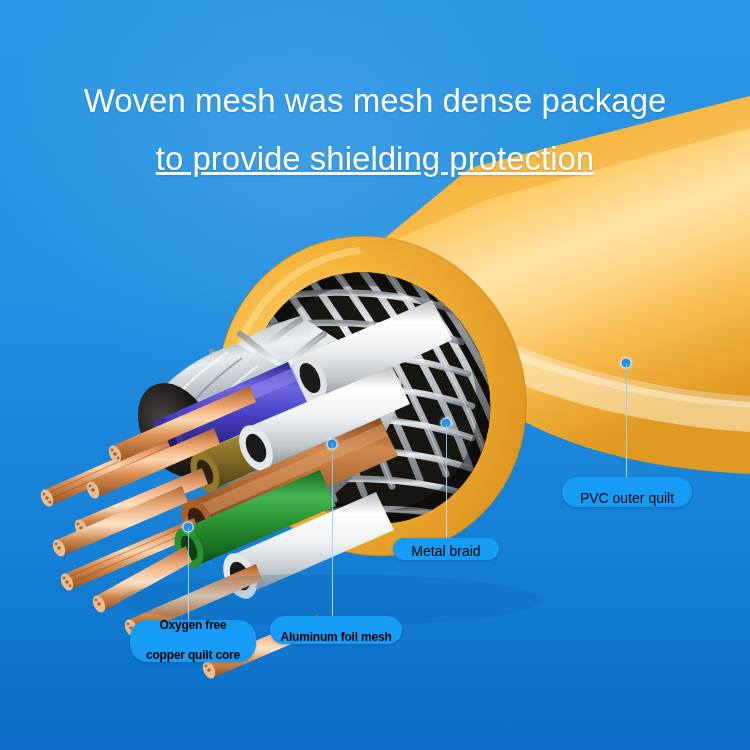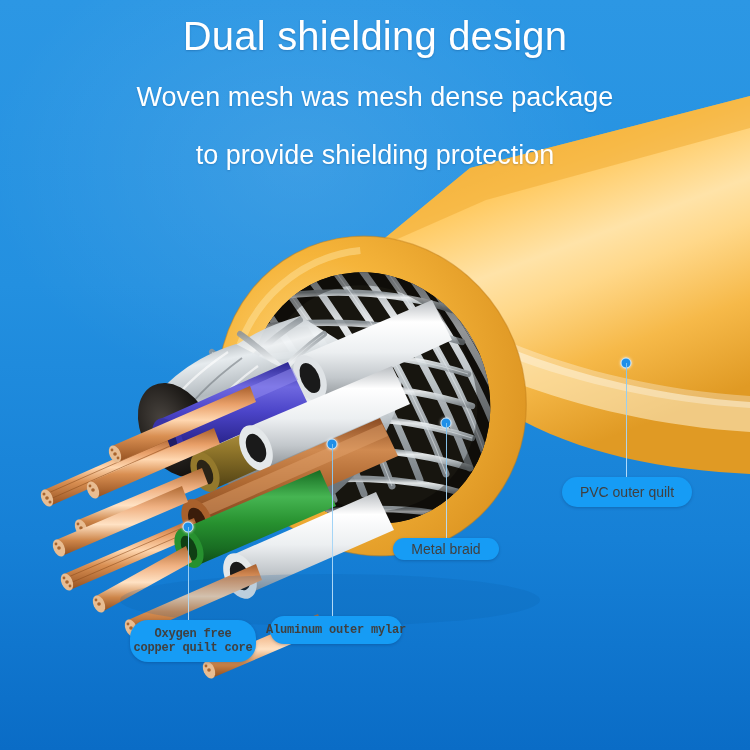--- a/index.html
+++ b/index.html
@@ -412,7 +412,6 @@
     <ellipse cx="330" cy="600" rx="210" ry="26" fill="#0a5ea8" opacity=".18"></ellipse>
   </svg>
 
-  <div class="head" id="title">Dual shielding design</div>
   <div class="head sub" id="sub1">Woven mesh was mesh dense package</div>
   <div class="head sub" id="sub2">to provide shielding protection</div>
 

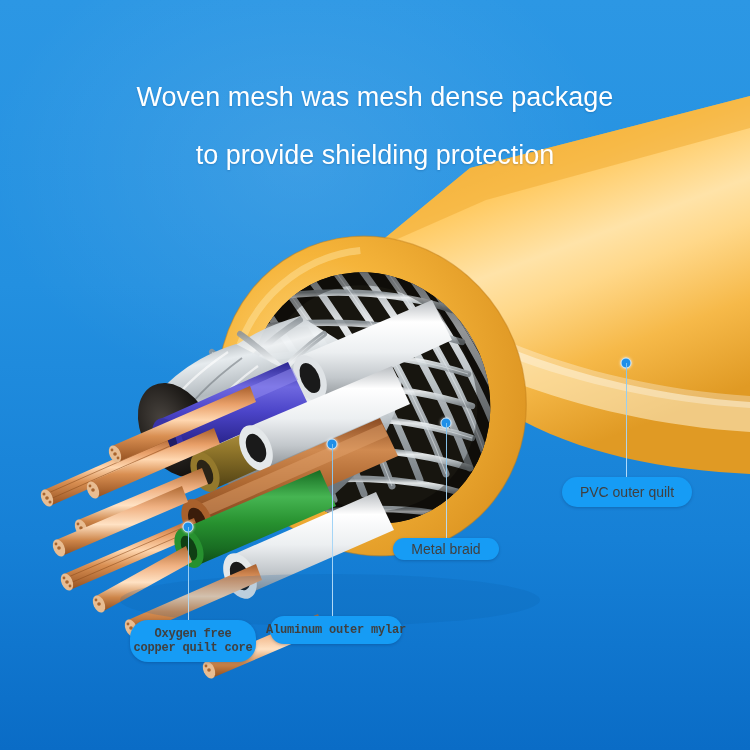--- a/index.html
+++ b/index.html
@@ -25,7 +25,7 @@
     top:14px;font-size:40px;letter-spacing:.2px;font-weight:400;
     text-shadow:0 1px 2px rgba(0,40,90,.25);
   }
-  .sub{font-size:27px;font-weight:400;text-shadow:0 1px 2px rgba(0,40,90,.22);}
+  .sub{font-size:33px;font-weight:400;text-shadow:0 1px 2px rgba(0,40,90,.22);}
   #sub1{top:82px;}
   #sub2{top:140px;}
 

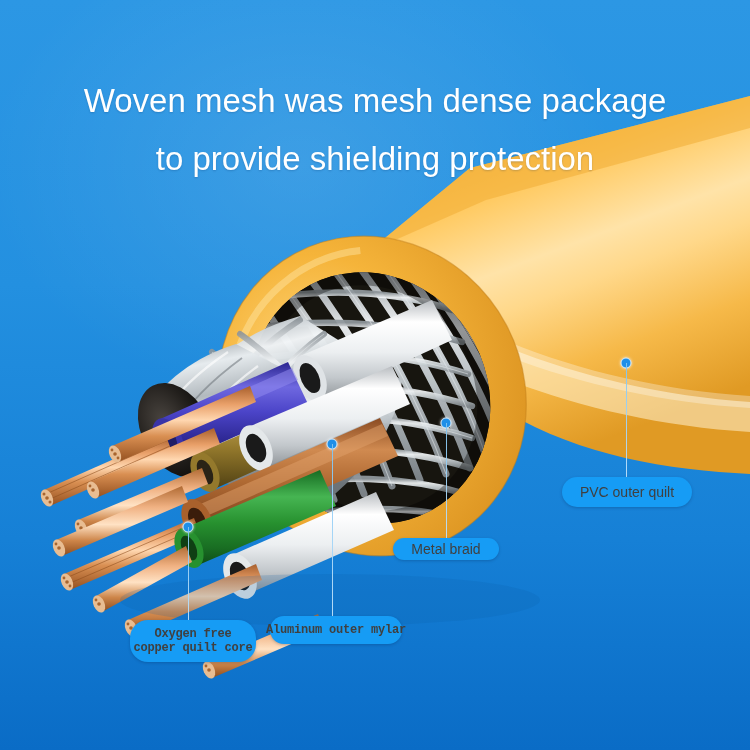--- a/index.html
+++ b/index.html
@@ -27,7 +27,7 @@
   }
   .sub{font-size:33px;font-weight:400;text-shadow:0 1px 2px rgba(0,40,90,.22);}
   #sub1{top:82px;}
-  #sub2{top:140px;}
+  #sub2{top:140px;text-decoration:underline;}
 
   
   #art{position:absolute;left:0;top:0;width:750px;height:750px;}

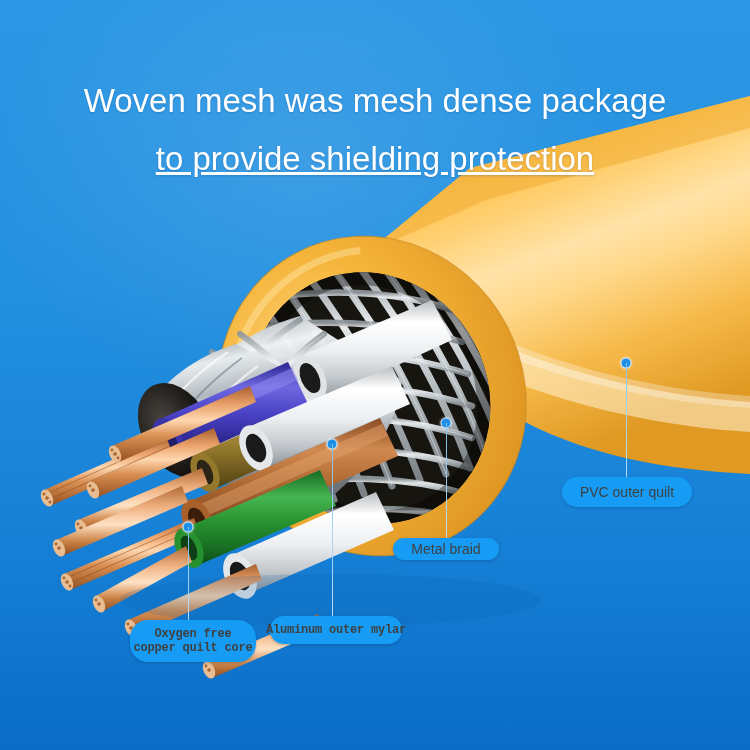--- a/index.html
+++ b/index.html
@@ -49,9 +49,9 @@
     position:absolute;
     background:#169cf5;
     border-radius:18px;
-    color:#404040;
+    color:#000000;
     text-align:center;
-    display:flex;align-items:center;justify-content:center;
+    display:flex;align-items:center;justify-content:flex-end;
     flex-direction:column;
     box-shadow:0 1px 3px rgba(0,30,70,.25);
     white-space:nowrap;

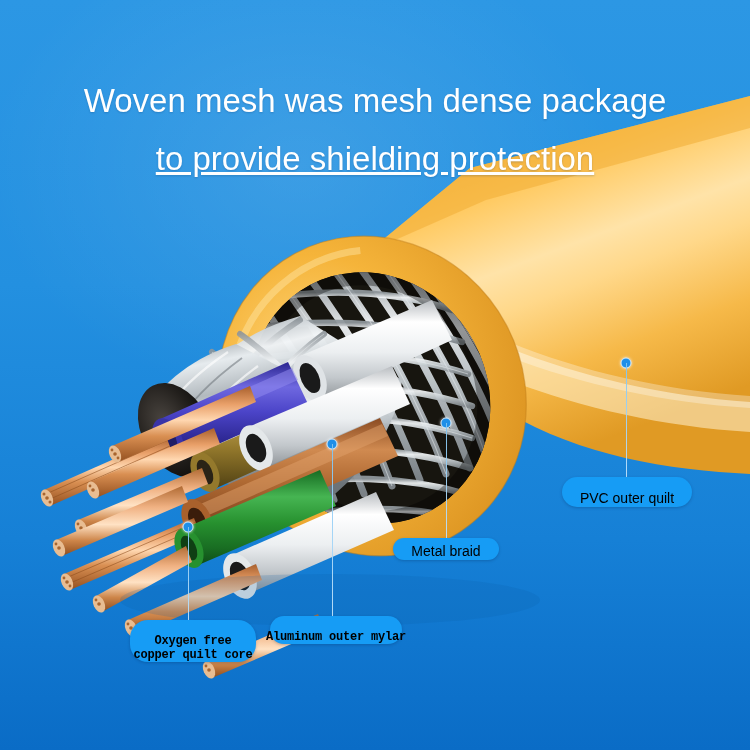--- a/index.html
+++ b/index.html
@@ -59,8 +59,9 @@
   }
   .pill.small{
     font-size:12px;font-weight:700;
-    font-family:Liberation Mono, monospace;
+    font-family:Liberation Sans, sans-serif;
     letter-spacing:-.2px;
+    gap:16px;
   }
   .pill.med{
     font-size:14px;font-weight:400;

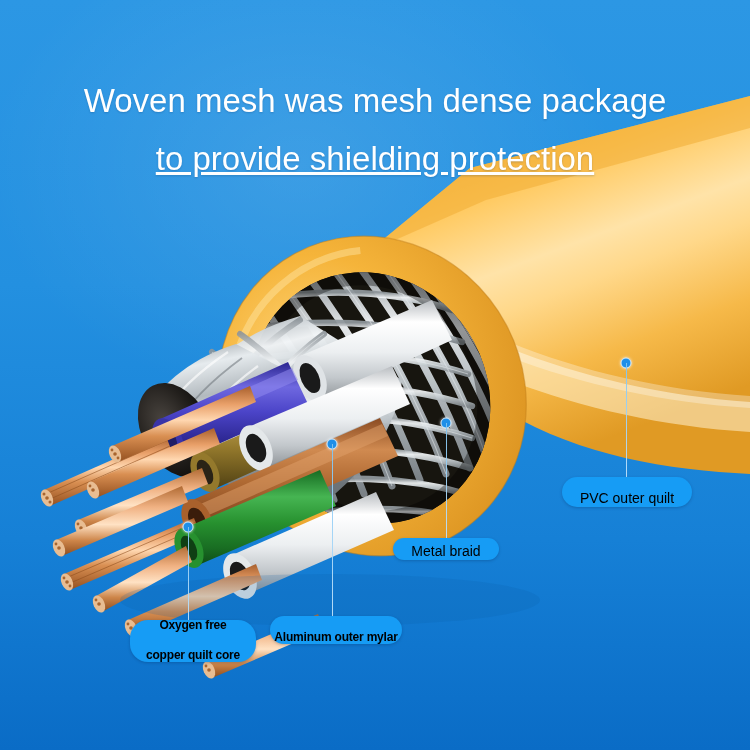--- a/index.html
+++ b/index.html
@@ -429,7 +429,7 @@
     <div class="dot" style="left:332px;top:444px;"></div>
     <div class="leader" style="left:332px;top:444px;height:172px;"></div>
     <div class="pill small" style="left:270px;top:616px;width:132px;height:28px;">
-      <span>Aluminum outer mylar</span>
+      <span>Aluminum foil mesh</span>
     </div>
   </div>
 

